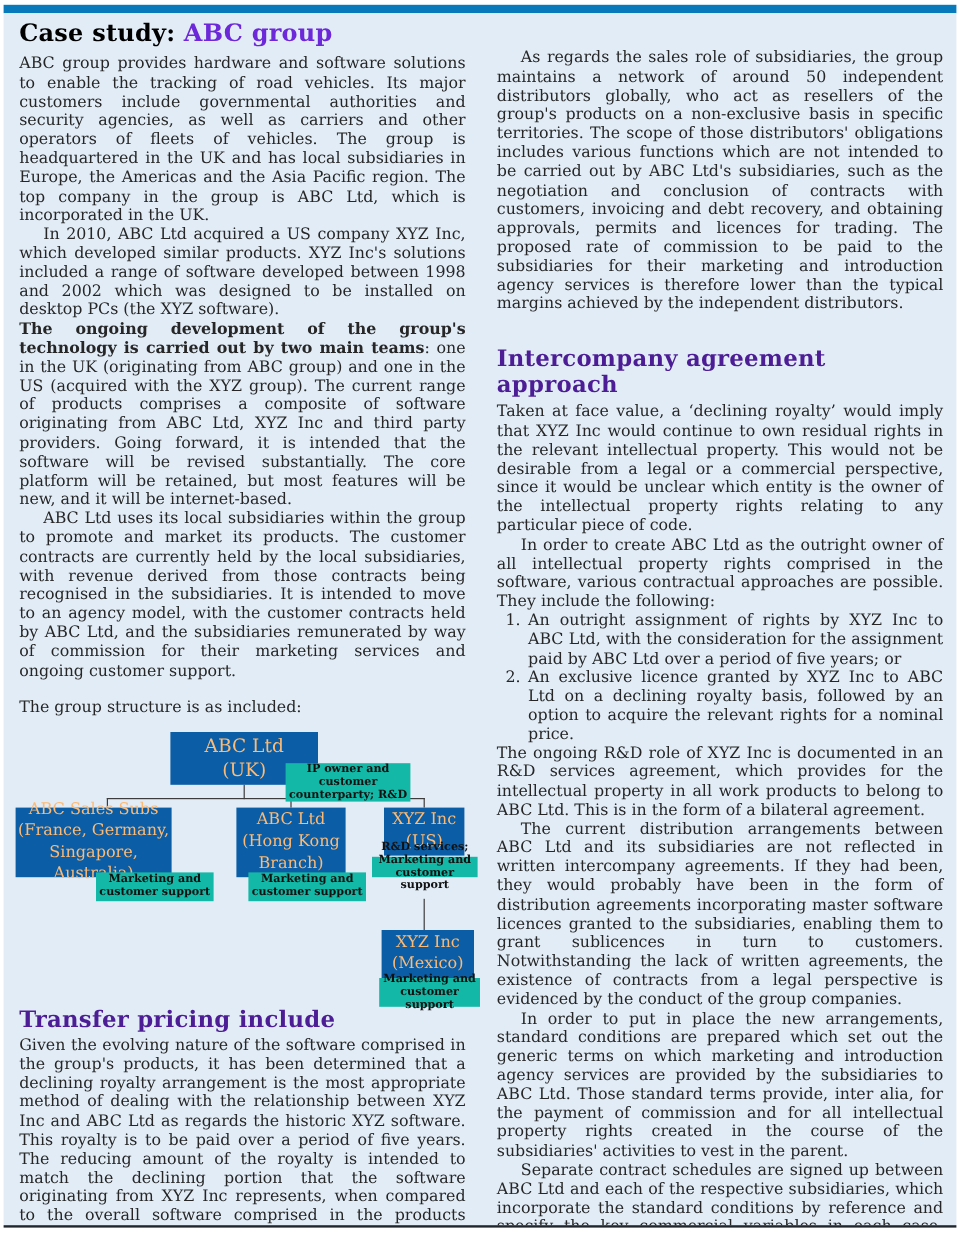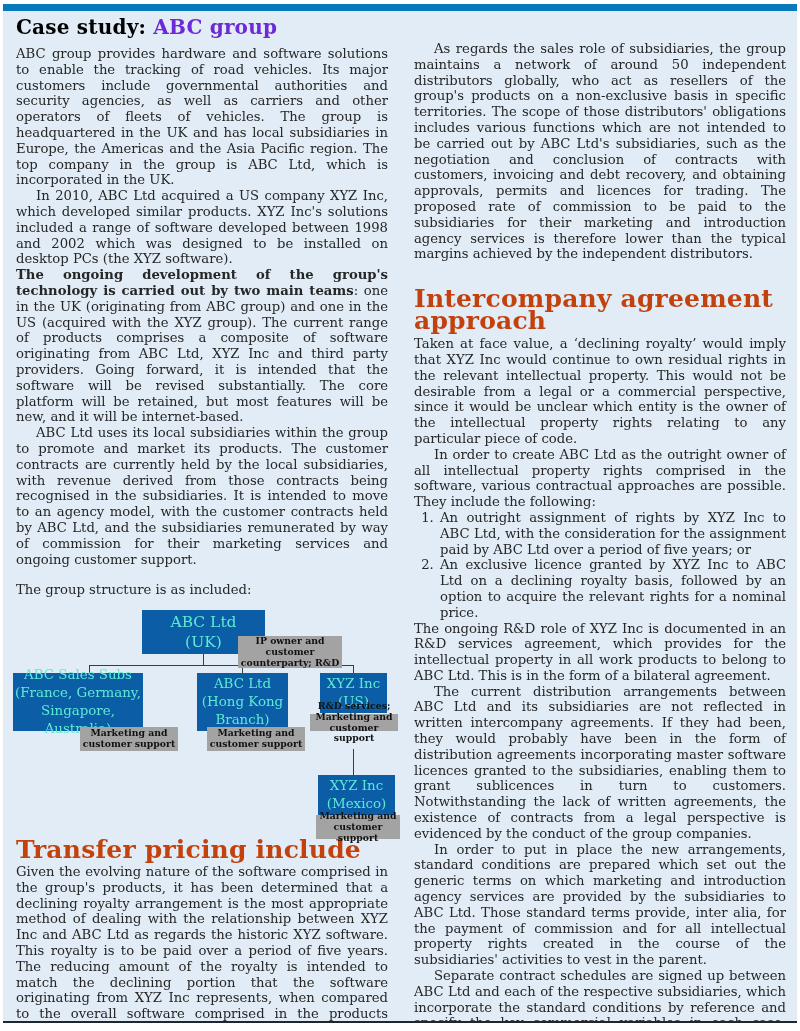--- a/index.html
+++ b/index.html
@@ -28,7 +28,7 @@
   .col p{margin:0;}
   .col p.indent{text-indent:20px;}
   h2{
-    margin:0;color:#c2410c;font-size:25px;line-height:22px;
+    margin:0;color:#4c1d95;font-size:19px;line-height:22px;
     font-weight:bold;text-align:left;letter-spacing:0.2px;
   }
   h2.transfer{margin:3px 0 3px 0;}

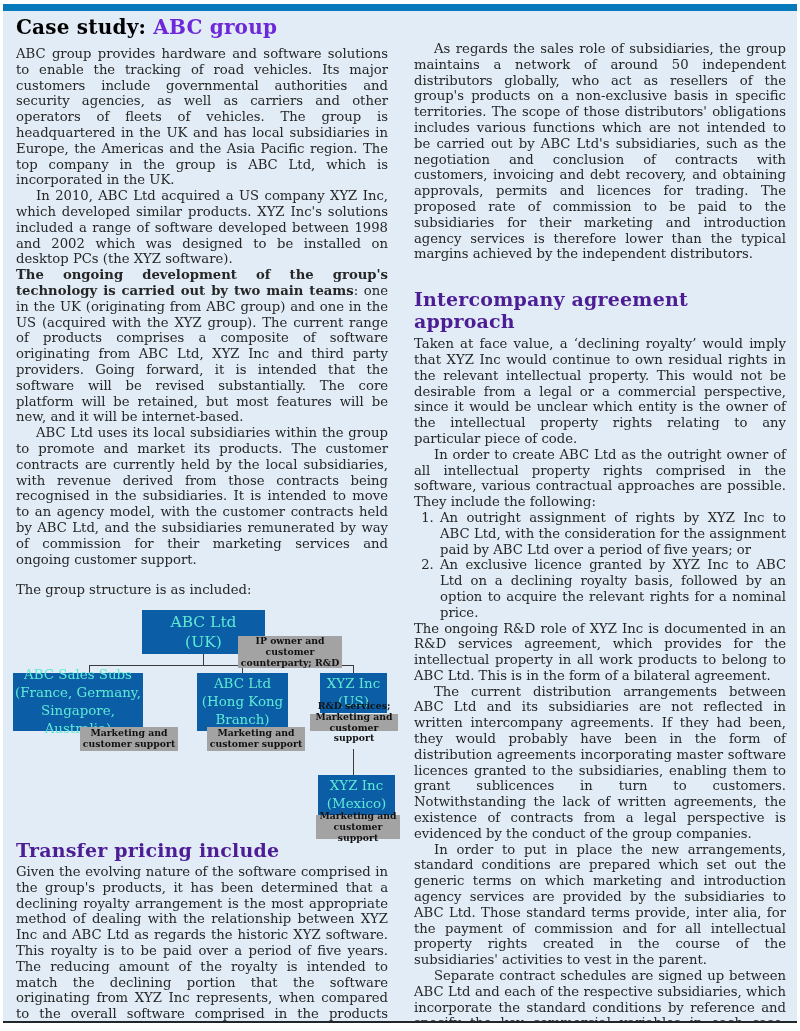--- a/index.html
+++ b/index.html
@@ -41,7 +41,7 @@
   
   .dg{position:relative;height:233px;margin-top:5px;text-align:left;}
   .dbox{
-    position:absolute;background:#0b5ea6;color:#5eead4;
+    position:absolute;background:#0b5ea6;color:#fdba74;
     display:flex;align-items:center;justify-content:center;
     text-align:center;white-space:pre-line;
   }

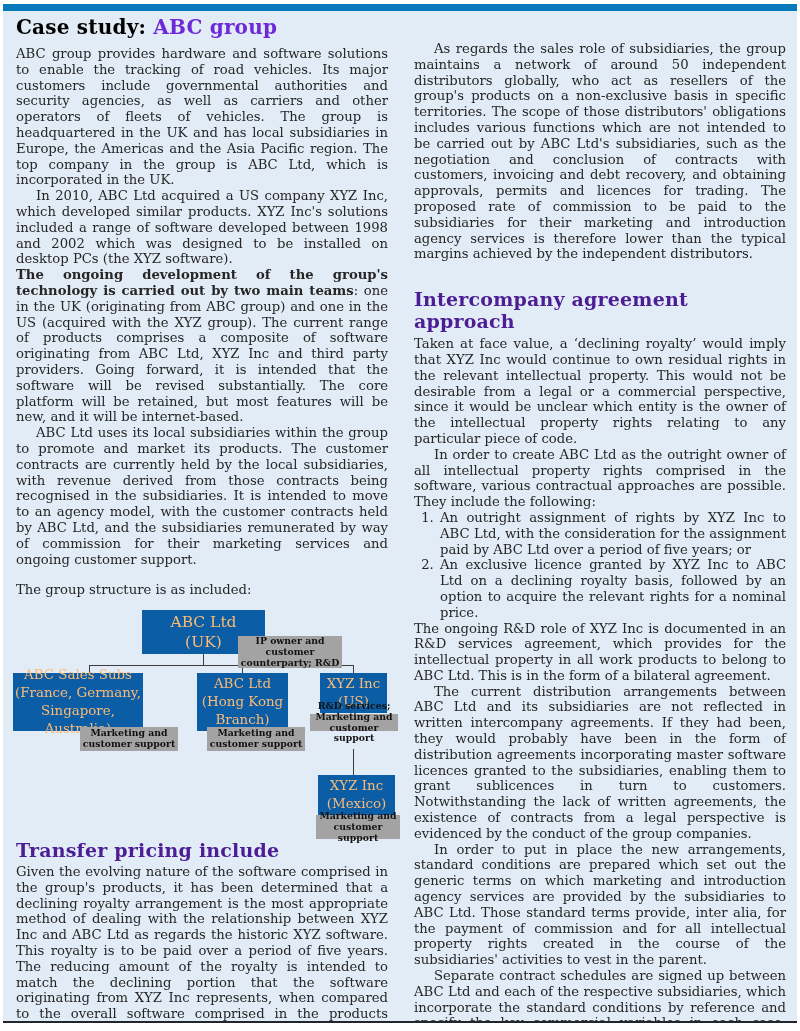--- a/index.html
+++ b/index.html
@@ -51,7 +51,7 @@
   .dbox.cc{left:304px;top:70px;width:67px;height:40px;font-size:13.4px;line-height:18px;}
   .dbox.cd{left:302px;top:172px;width:77px;height:40px;font-size:13.4px;line-height:18px;}
   .dnote{
-    position:absolute;background:#a3a3a3;color:#111111;
+    position:absolute;background:#14b8a6;color:#111111;
     font-weight:bold;font-size:9.3px;line-height:10.8px;
     display:flex;align-items:center;justify-content:center;
     text-align:center;white-space:pre-line;z-index:2;

